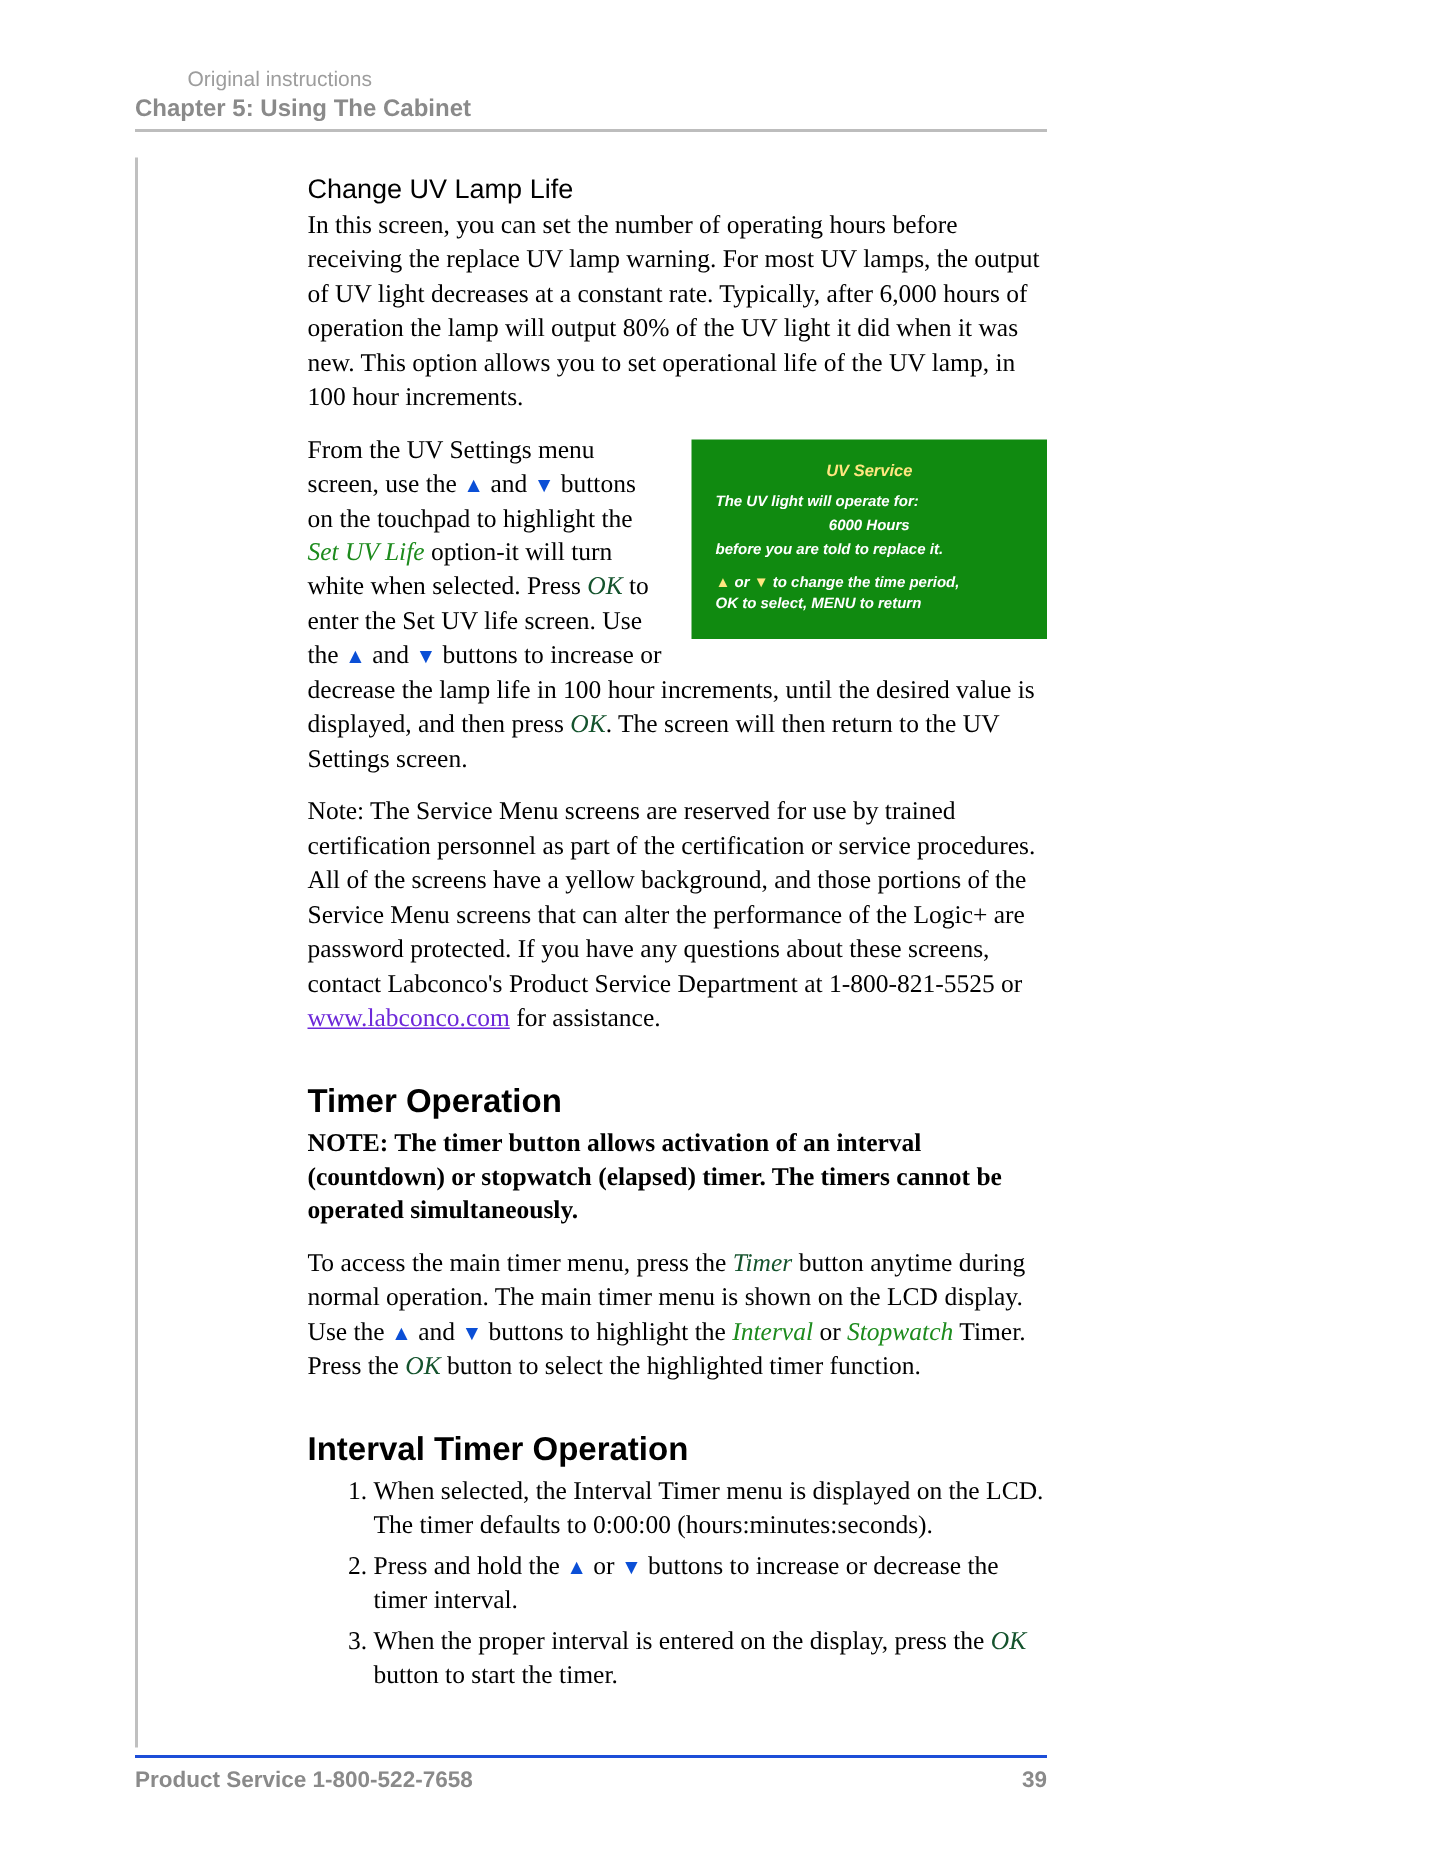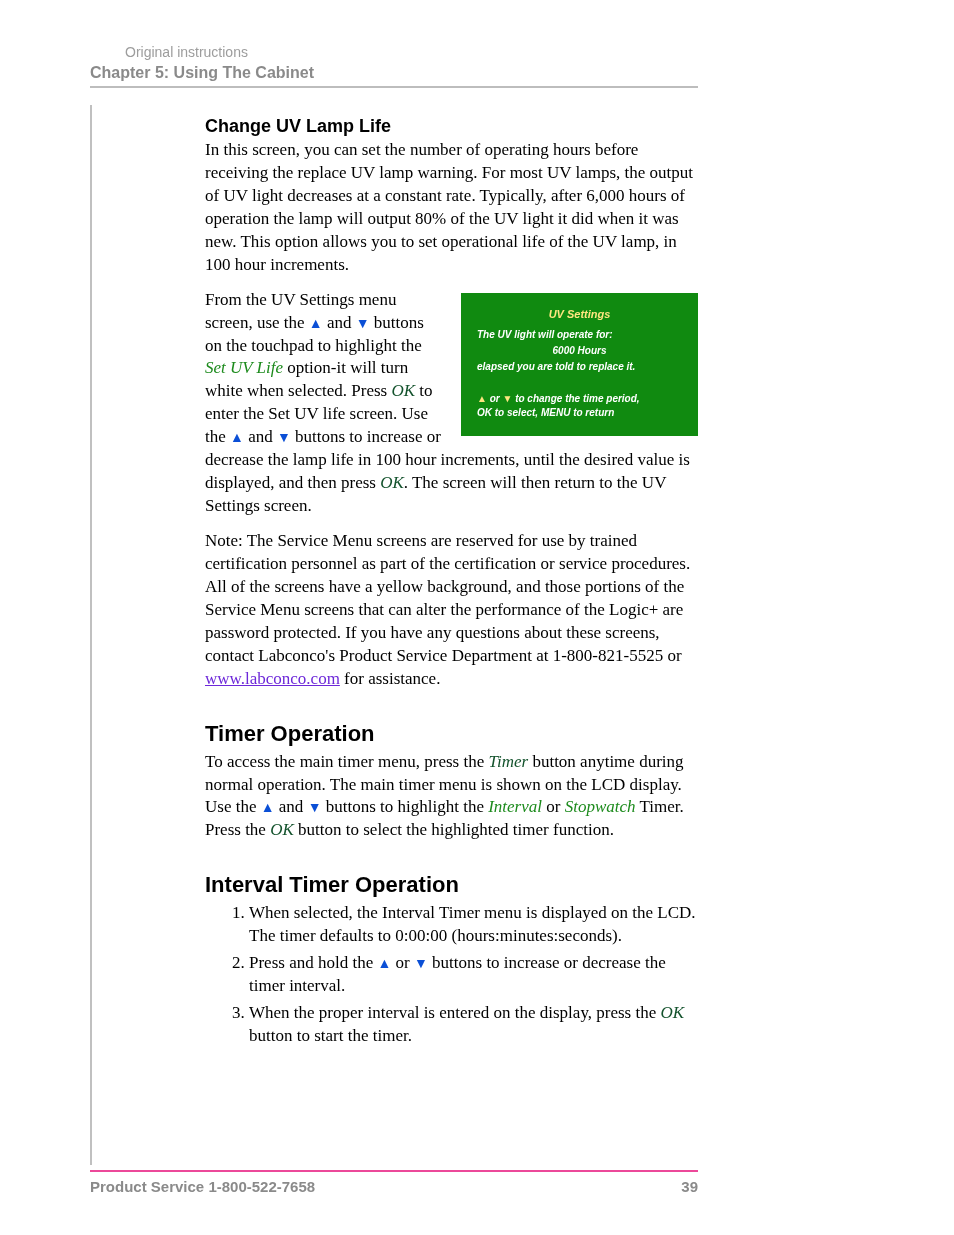--- a/index.html
+++ b/index.html
@@ -41,7 +41,7 @@
   }
   .h3 {
     font-family: Arial, Helvetica, sans-serif;
-    font-weight: bold;
+    font-weight: normal;
     font-size: 18px;
     margin: 6px 0 2px 0;
   }

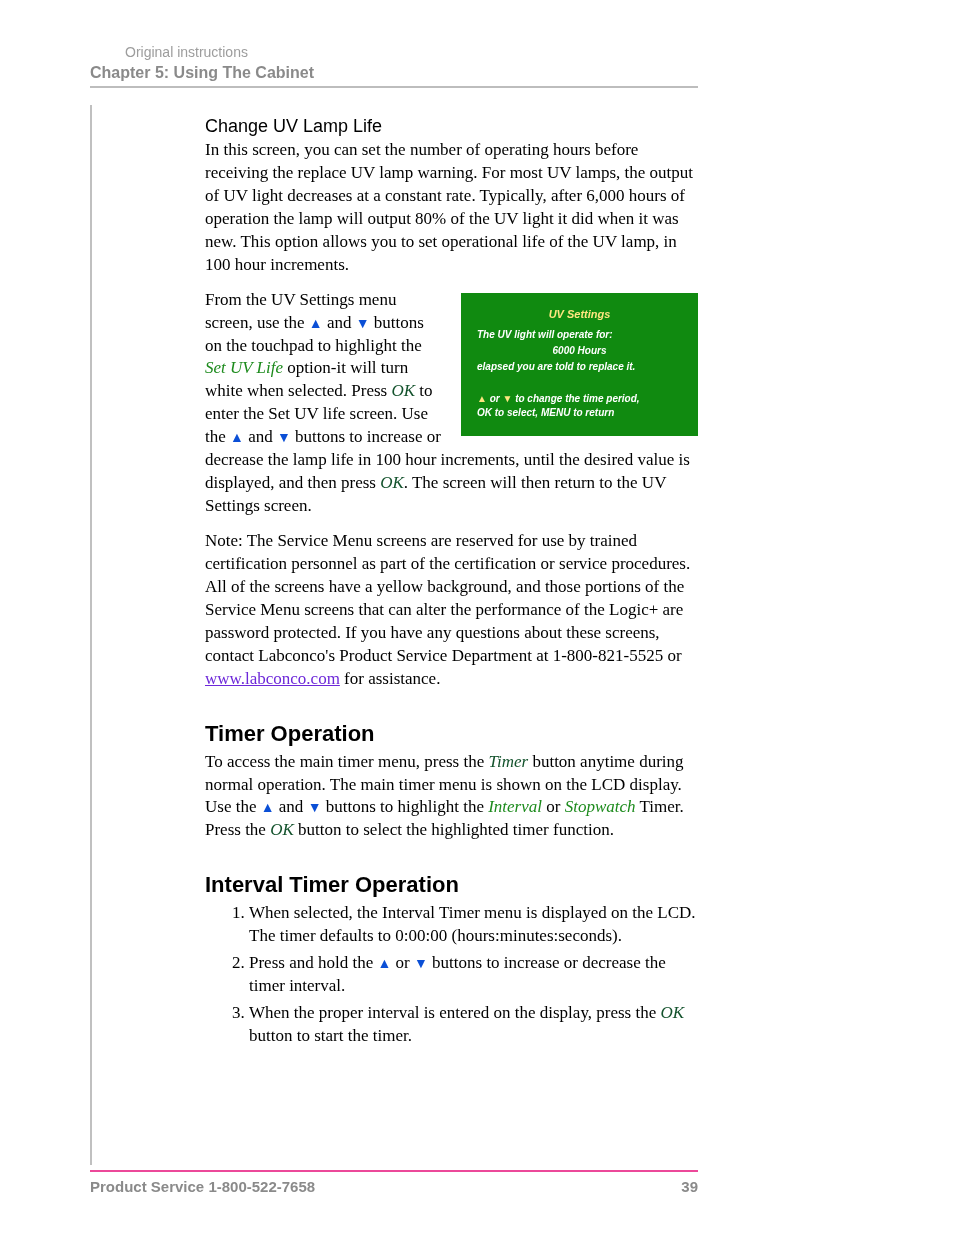--- a/index.html
+++ b/index.html
@@ -122,7 +122,7 @@
 
     <div class="clearfix">
       <div class="uv-panel">
-        <div class="uv-title">UV Settings</div>
+        <div class="uv-title">UV Service</div>
         <div>The UV light will operate for:</div>
         <div class="uv-hours">6000 Hours</div>
         <div>elapsed you are told to replace it.</div>

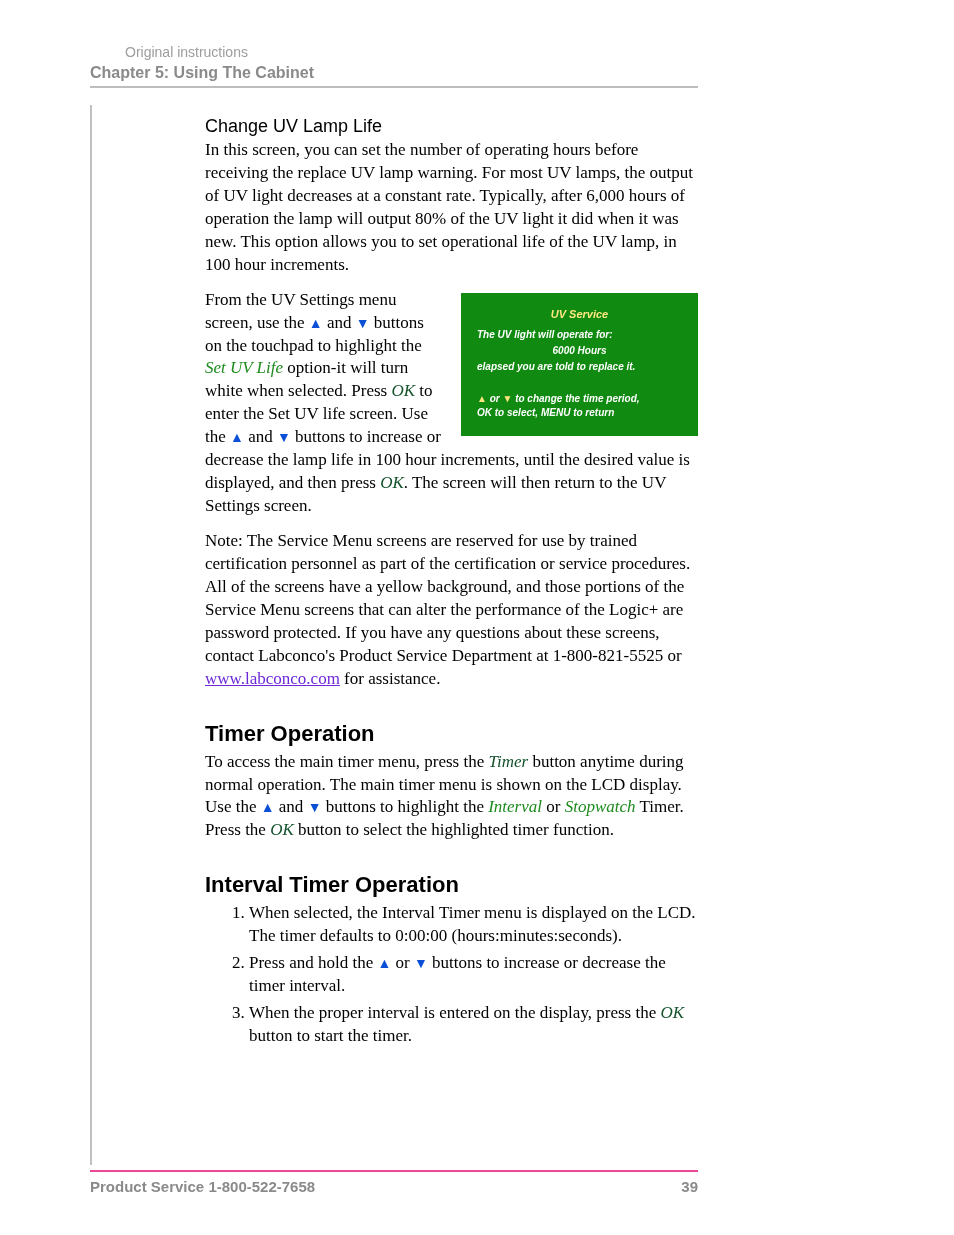--- a/index.html
+++ b/index.html
@@ -125,7 +125,7 @@
         <div class="uv-title">UV Service</div>
         <div>The UV light will operate for:</div>
         <div class="uv-hours">6000 Hours</div>
-        <div>elapsed you are told to replace it.</div>
+        <div>before you are told to replace it.</div>
         <div style="margin-top:18px;">
           <span style="color:#ffe680;">▲</span>
           <span>or</span>

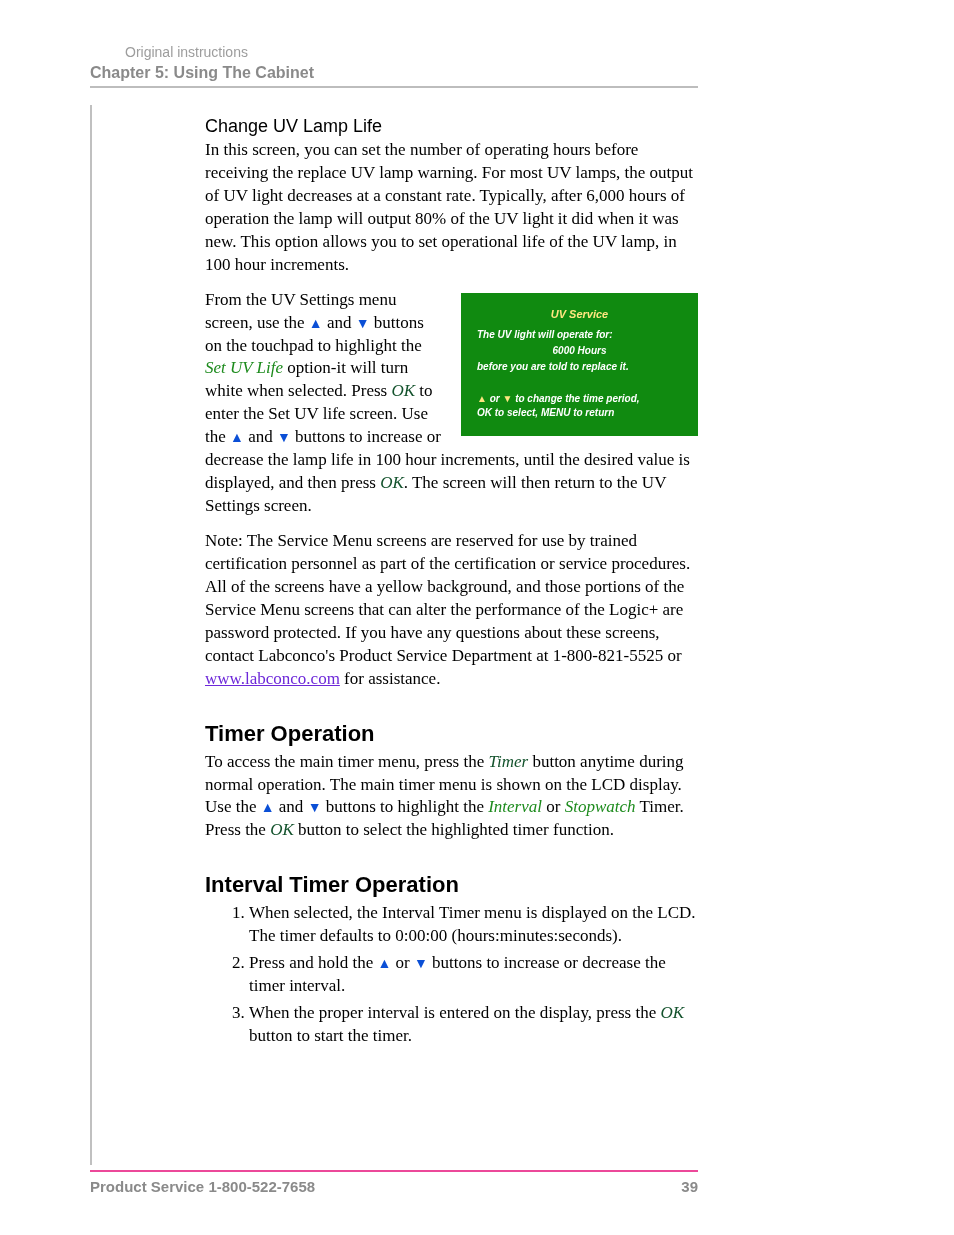--- a/index.html
+++ b/index.html
@@ -126,7 +126,7 @@
         <div>The UV light will operate for:</div>
         <div class="uv-hours">6000 Hours</div>
         <div>before you are told to replace it.</div>
-        <div style="margin-top:18px;">
+        <div style="margin-top:8px;">
           <span style="color:#ffe680;">▲</span>
           <span>or</span>
           <span style="color:#ffe680;">▼</span>

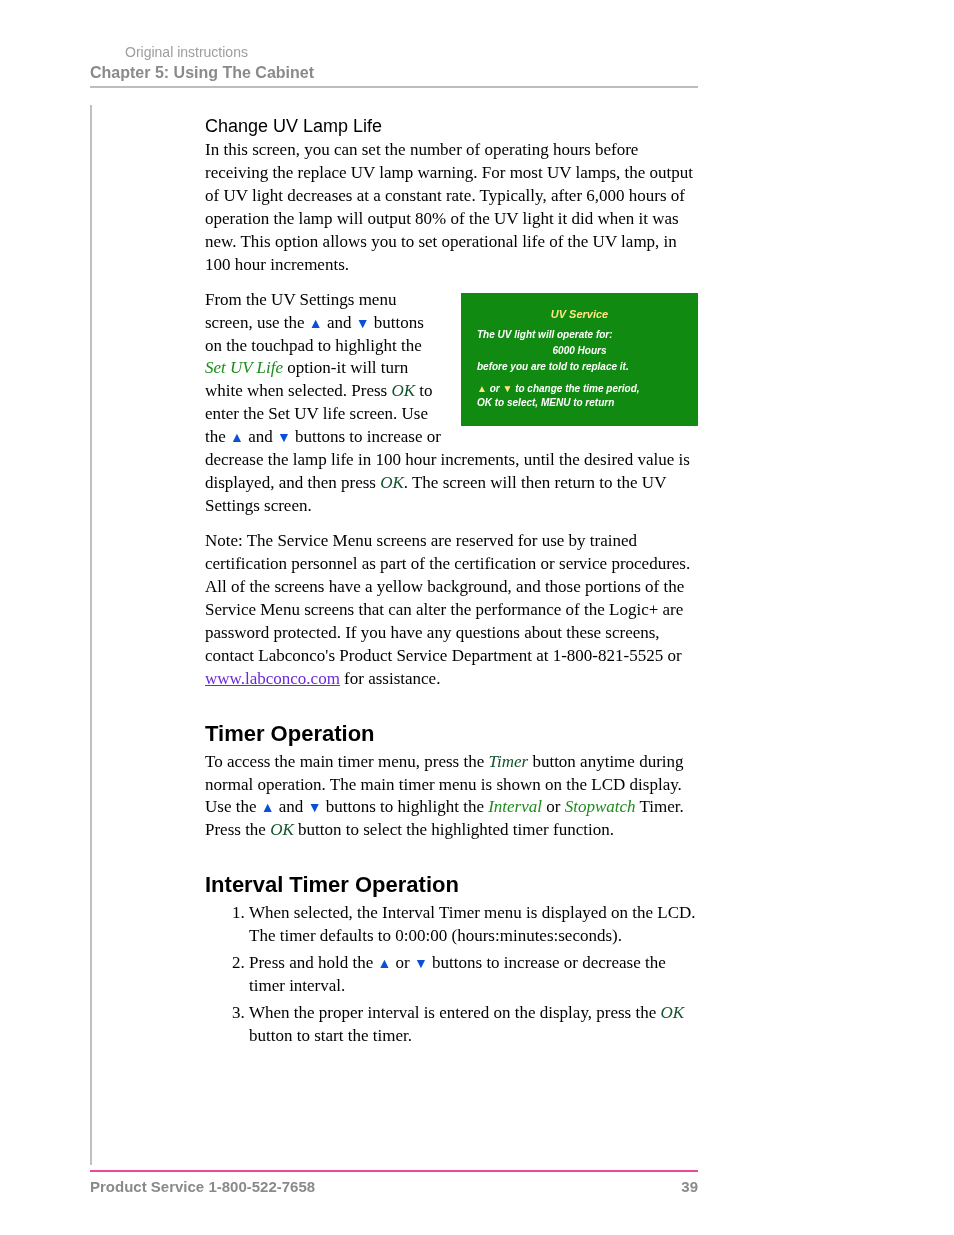--- a/index.html
+++ b/index.html
@@ -145,6 +145,7 @@
     </p>
 
     <div class="h2">Timer Operation</div>
+    <p class="bold">NOTE:  The timer button allows activation of an interval (countdown) or stopwatch (elapsed) timer.  The timers cannot be operated simultaneously.</p>
     <p>
       <span>To access the main timer menu, press the </span><span class="ital-blue">Timer</span><span> button anytime during normal operation. The main timer menu is shown on the LCD display. Use the </span><span class="tri-up">▲</span><span> and </span><span class="tri-dn">▼</span><span> buttons to highlight the </span><span class="ital-green">Interval</span><span> or </span><span class="ital-green">Stopwatch</span><span> Timer. Press the </span><span class="ital-blue">OK</span><span> button to select the highlighted timer function.</span>
     </p>

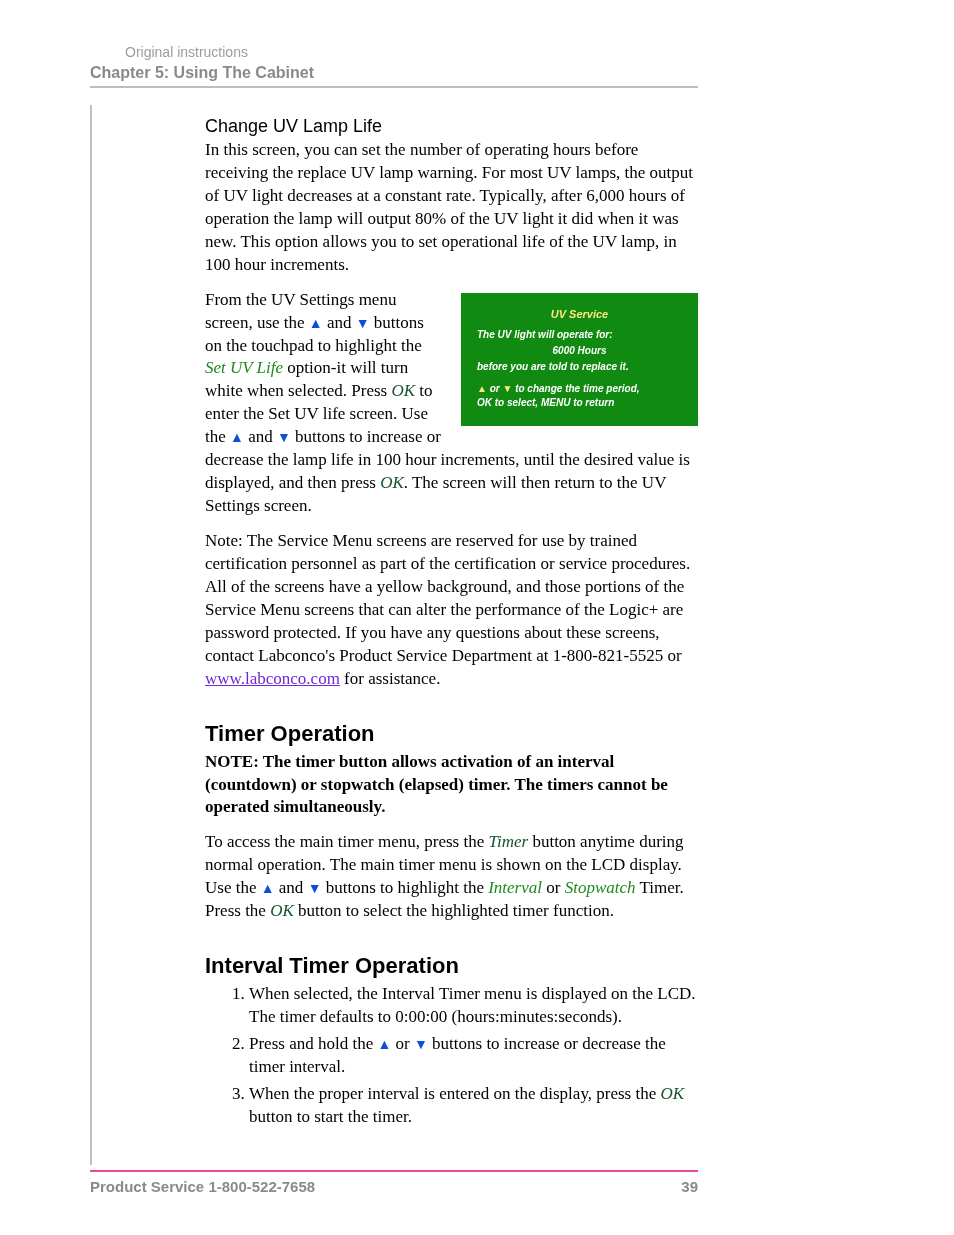--- a/index.html
+++ b/index.html
@@ -101,7 +101,7 @@
     font-weight: bold;
     color: #8a8a8a;
     font-size: 15px;
-    border-top: 2px solid #ec4899;
+    border-top: 2px solid #1d4ed8;
     padding-top: 6px;
   }
   .footer .pg { float: right; }

